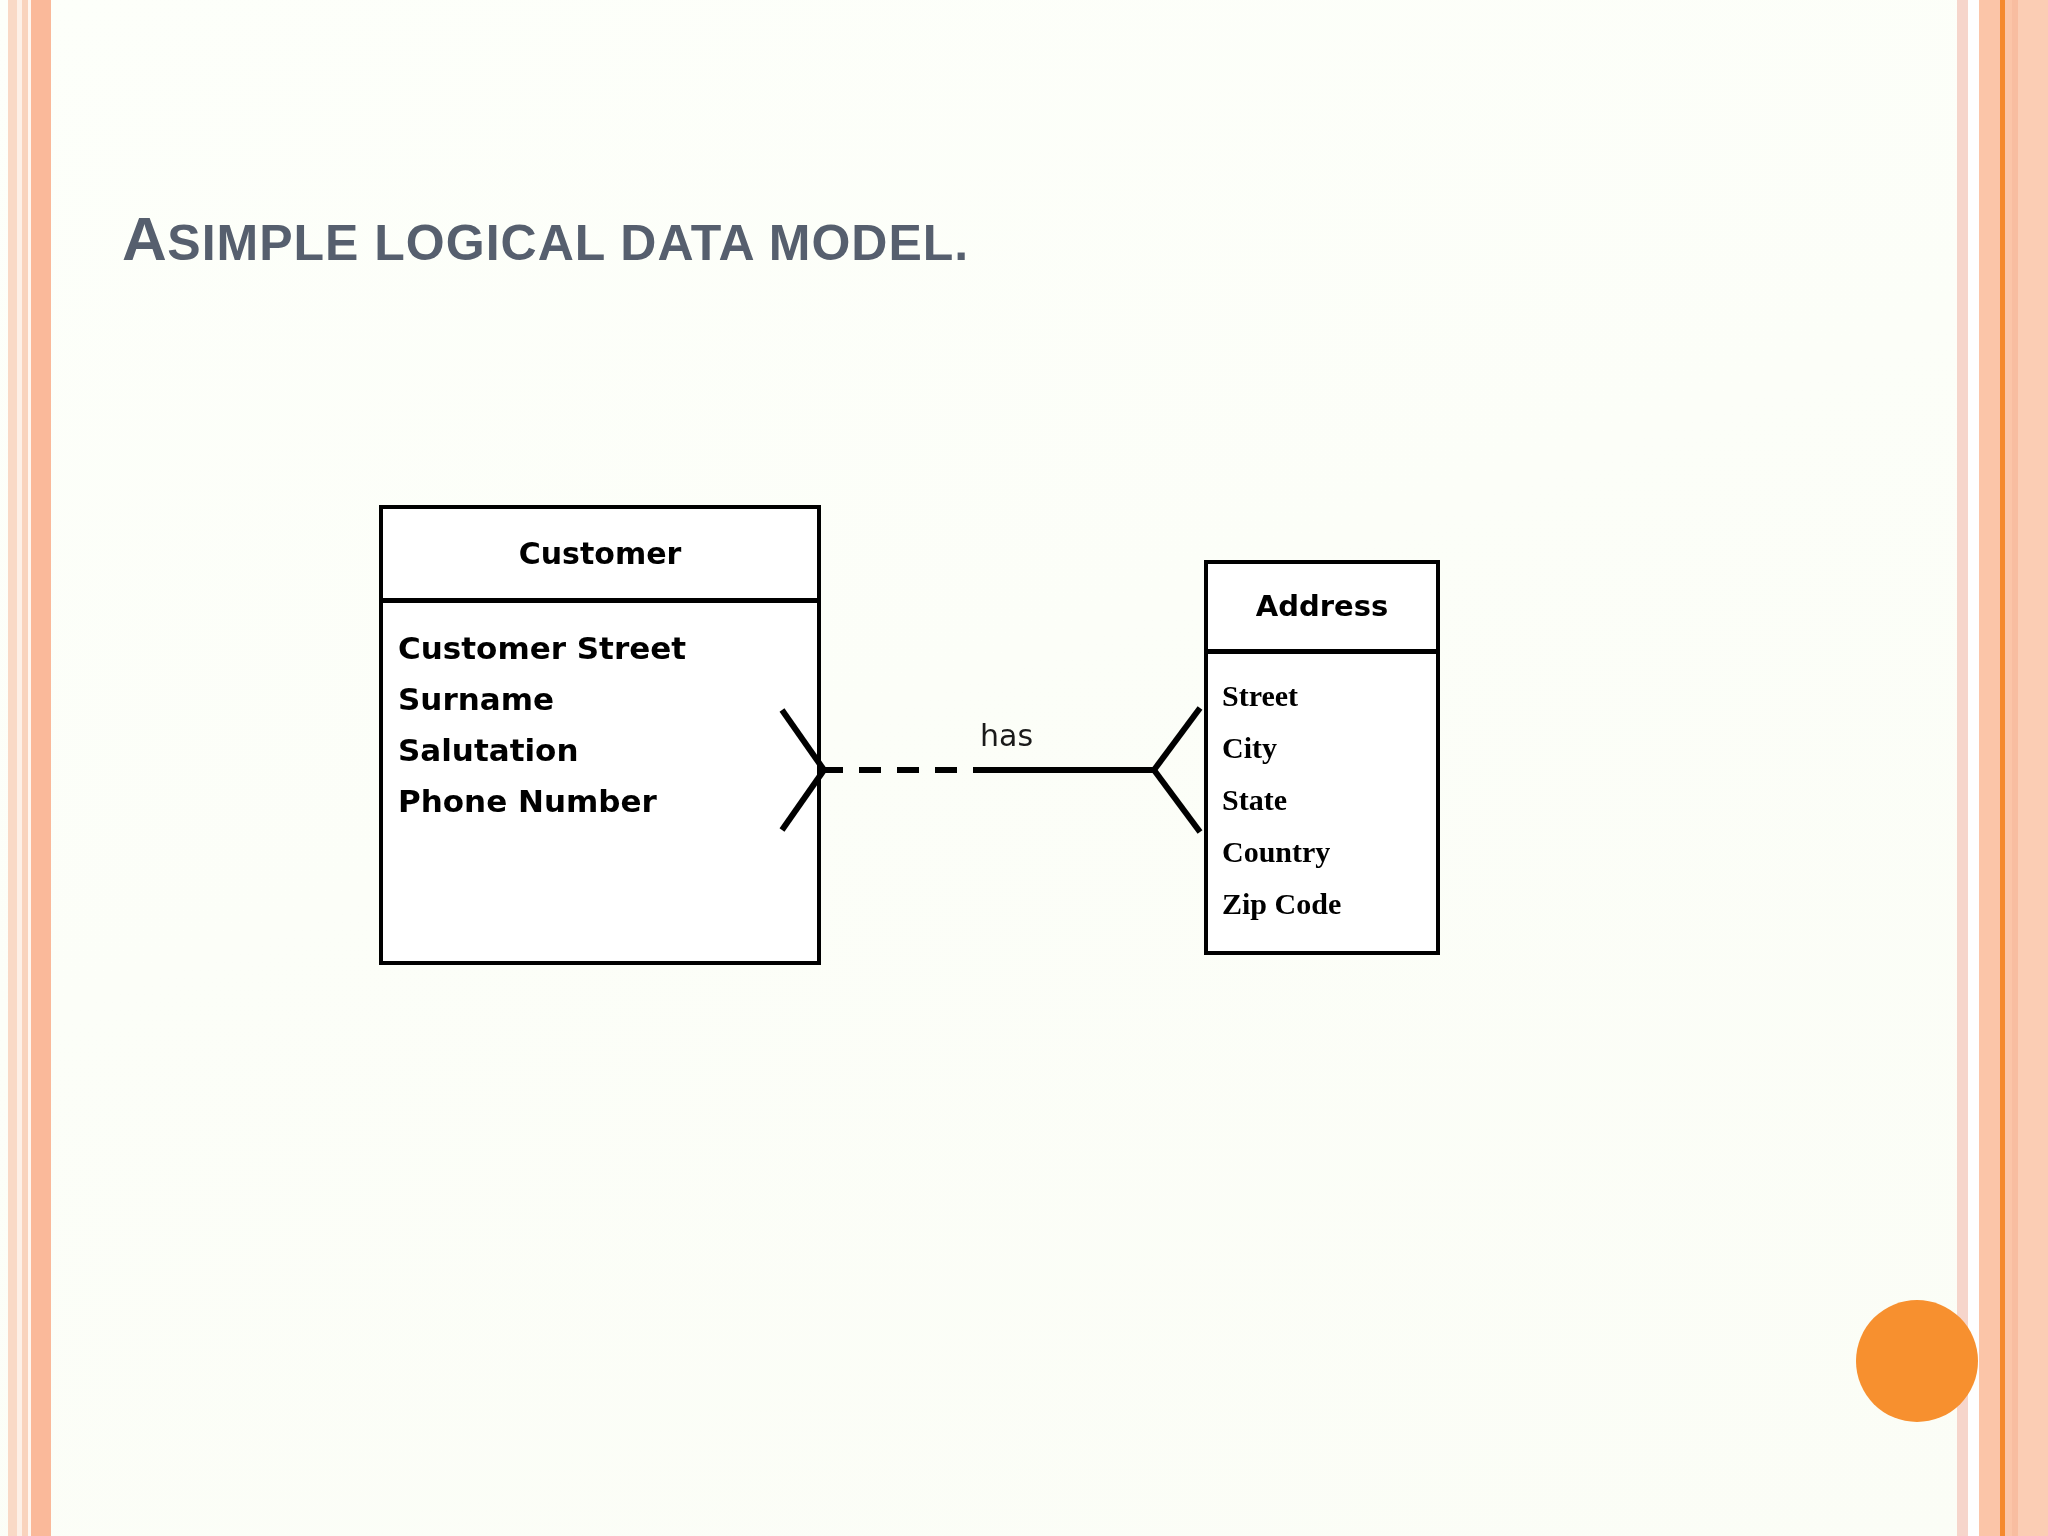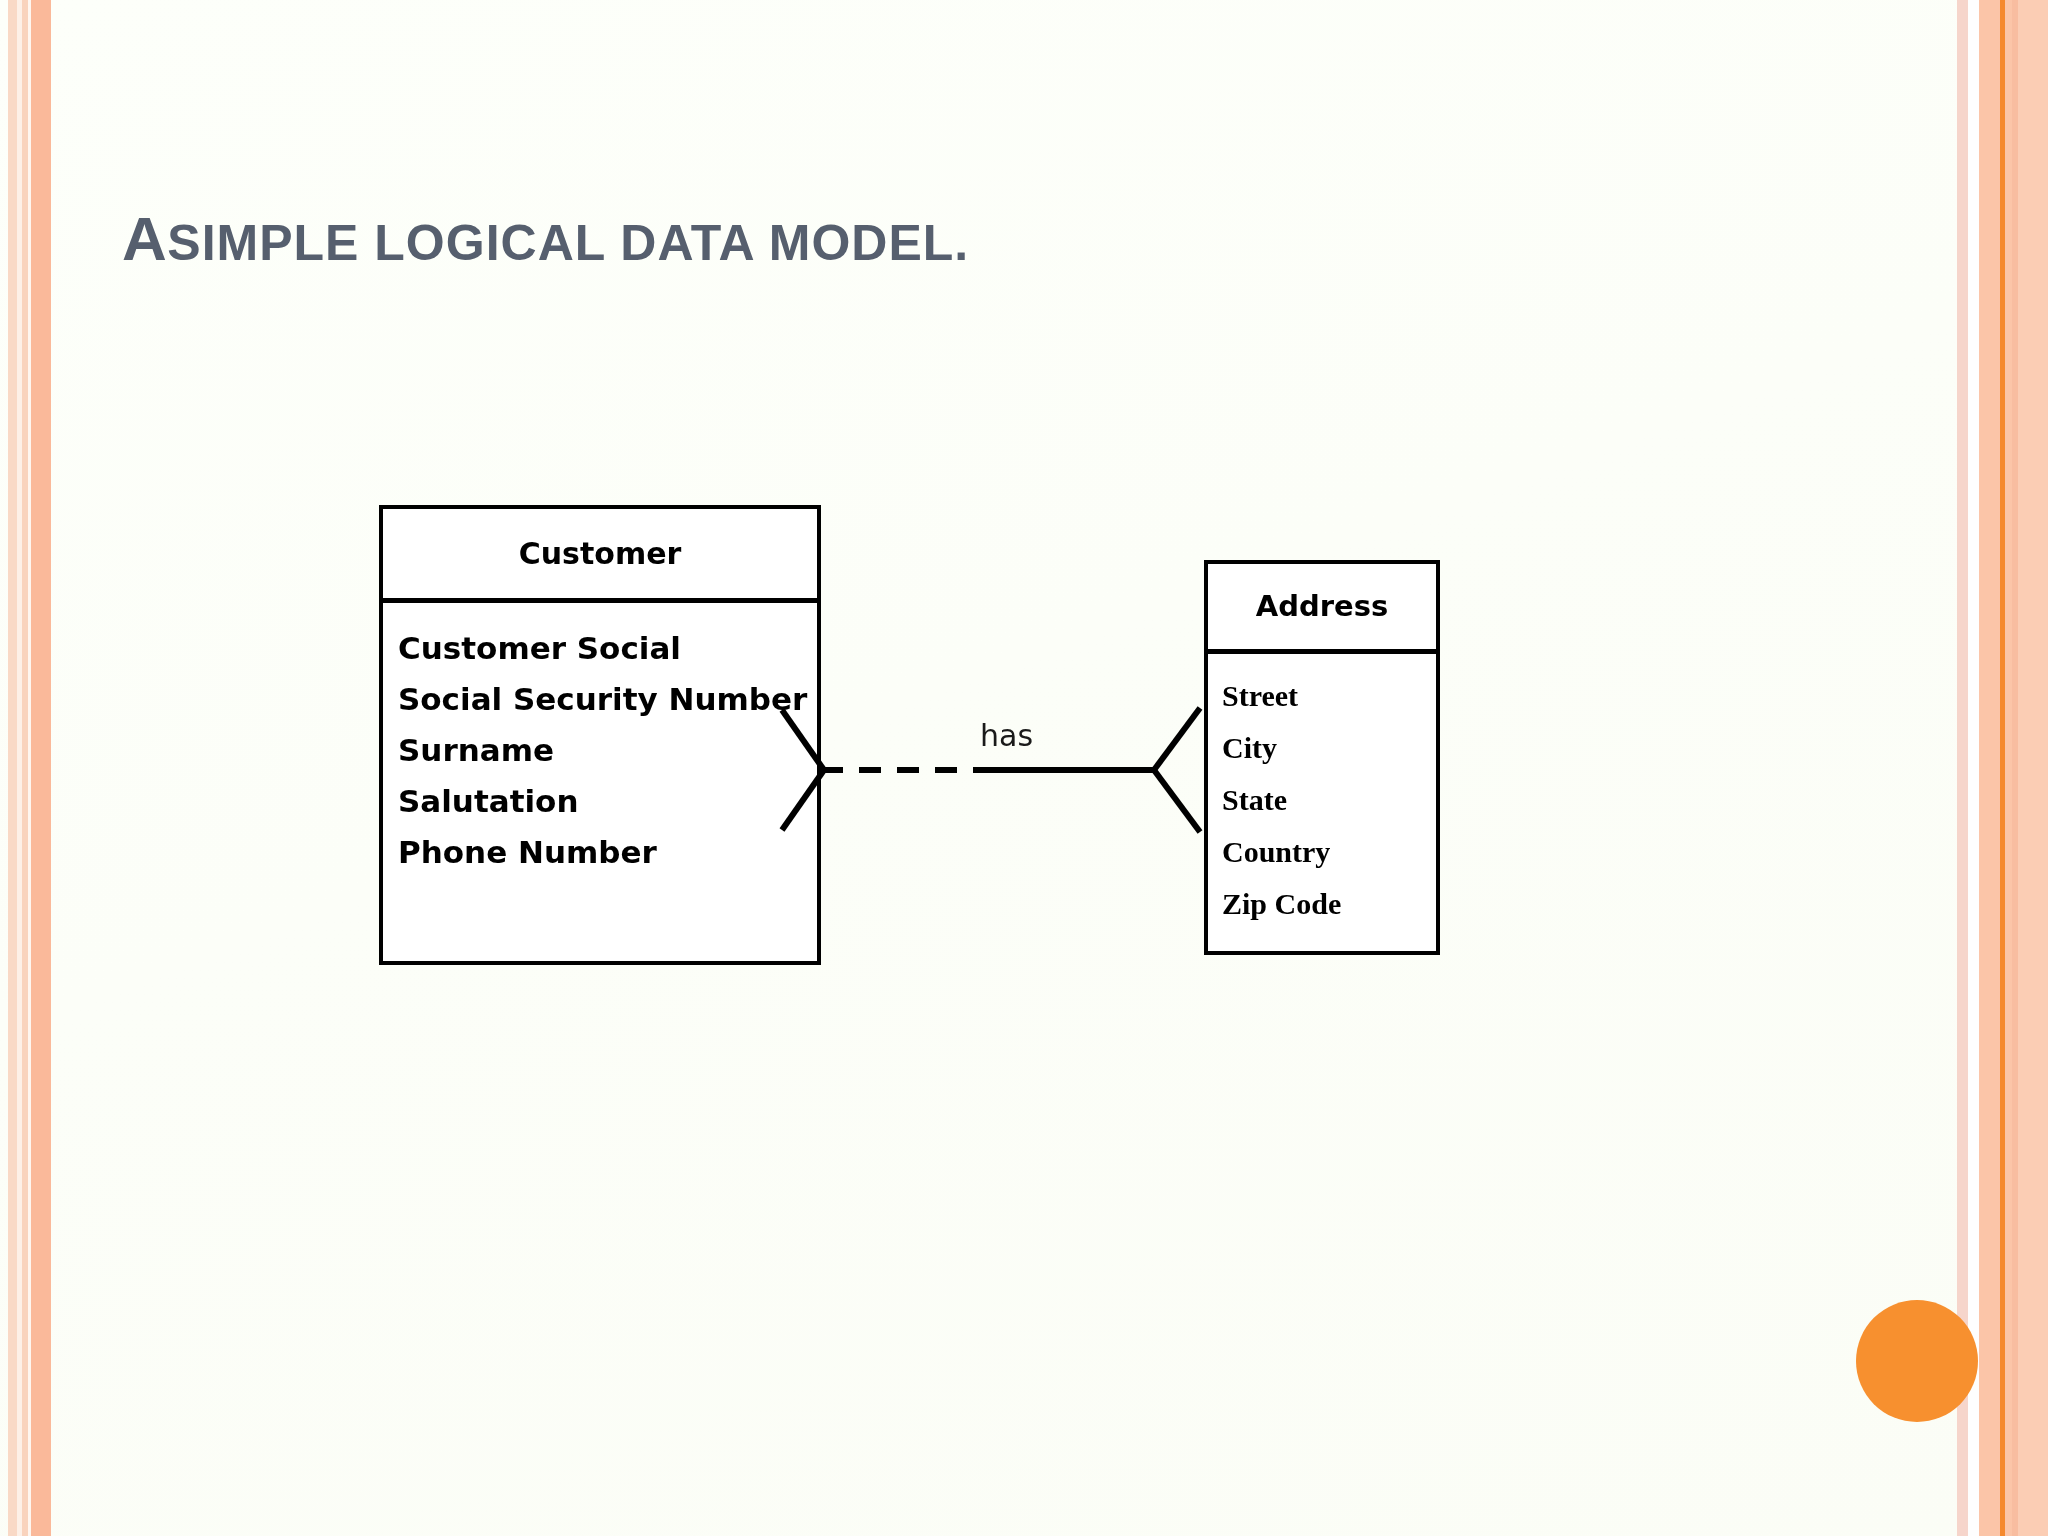--- a/index.html
+++ b/index.html
@@ -207,7 +207,7 @@
       <div class="entity-header">Customer</div>
       <div class="entity-divider"></div>
       <div class="entity-attrs">
-        <div class="attr">Customer Social</div>
+        <div class="attr">Customer Street</div>
         <div class="attr">Social Security Number</div>
         <div class="attr">Surname</div>
         <div class="attr">Salutation</div>

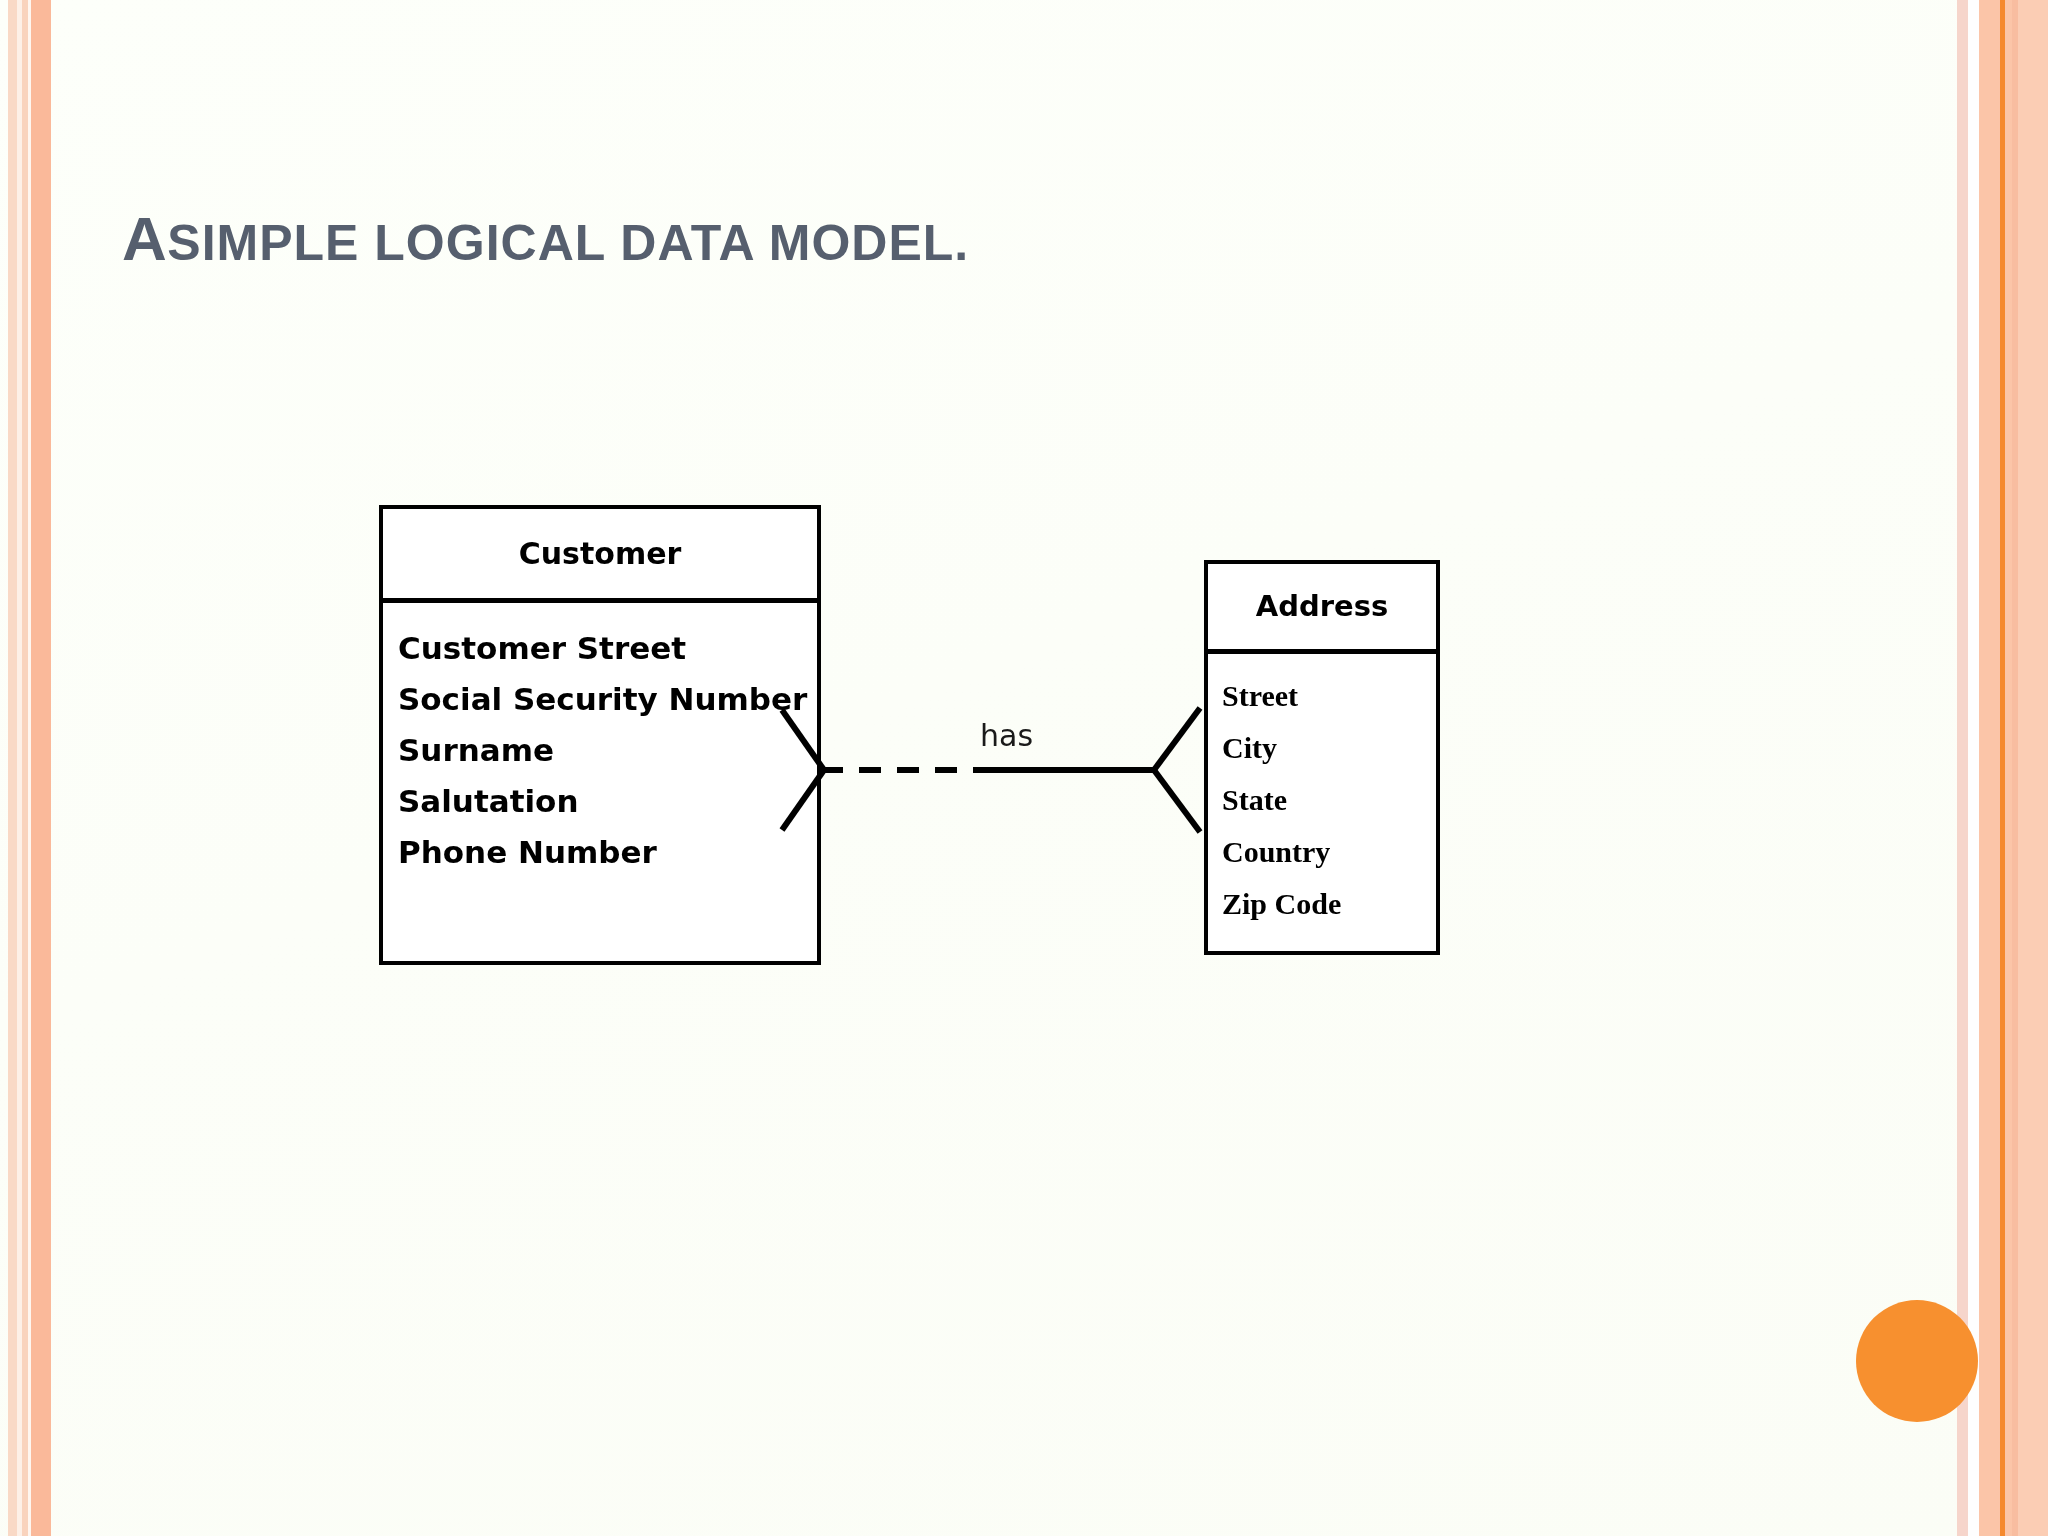--- a/index.html
+++ b/index.html
@@ -208,7 +208,6 @@
       <div class="entity-divider"></div>
       <div class="entity-attrs">
         <div class="attr">Customer Street</div>
-        <div class="attr">Social Security Number</div>
         <div class="attr">Surname</div>
         <div class="attr">Salutation</div>
         <div class="attr">Phone Number</div>

